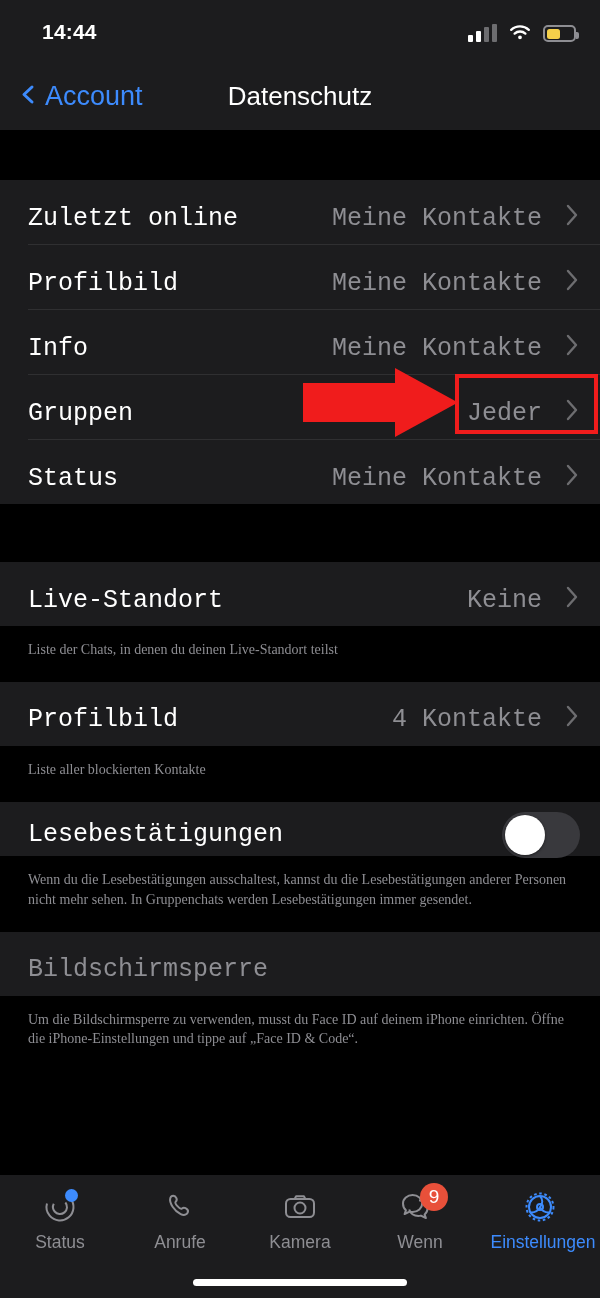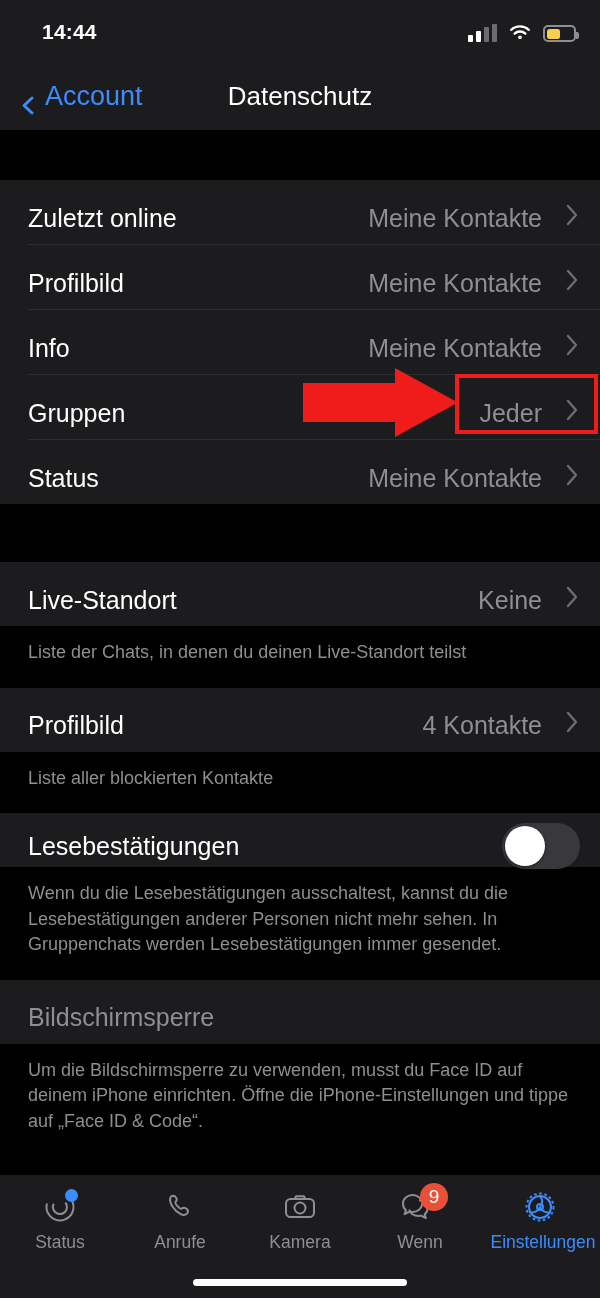--- a/index.html
+++ b/index.html
@@ -50,7 +50,7 @@
   }
   .back {
     position:absolute; left:18px; top:50%; transform:translateY(-50%);
-    display:flex; align-items:flex-end; gap:7px;
+    display:flex; align-items:flex-start; gap:7px;
     color:#3d8bfd; font-size:27px; cursor:pointer;
   }
   .back .chev { display:block; width:20px; height:20px; }

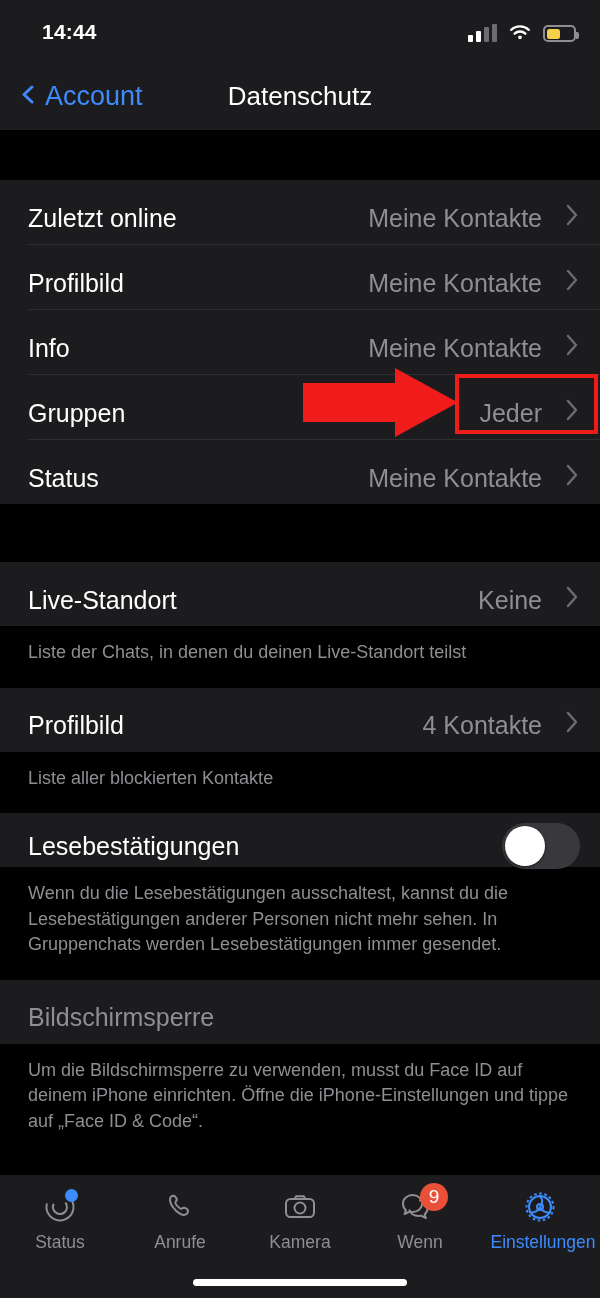--- a/index.html
+++ b/index.html
@@ -65,7 +65,7 @@
   .card { background:#1c1c1e; }
   .row {
     position:relative; display:flex; align-items:center;
-    height:64px; padding:12px 20px 0 28px;
+    height:64px; padding:12px 20px 0 28px;font-family:Liberation Mono, monospace;
   }
   .row .label { font-size:25px; color:#fff; flex:0 0 auto; }
   .row .label.dim { color:#8e8e93; }

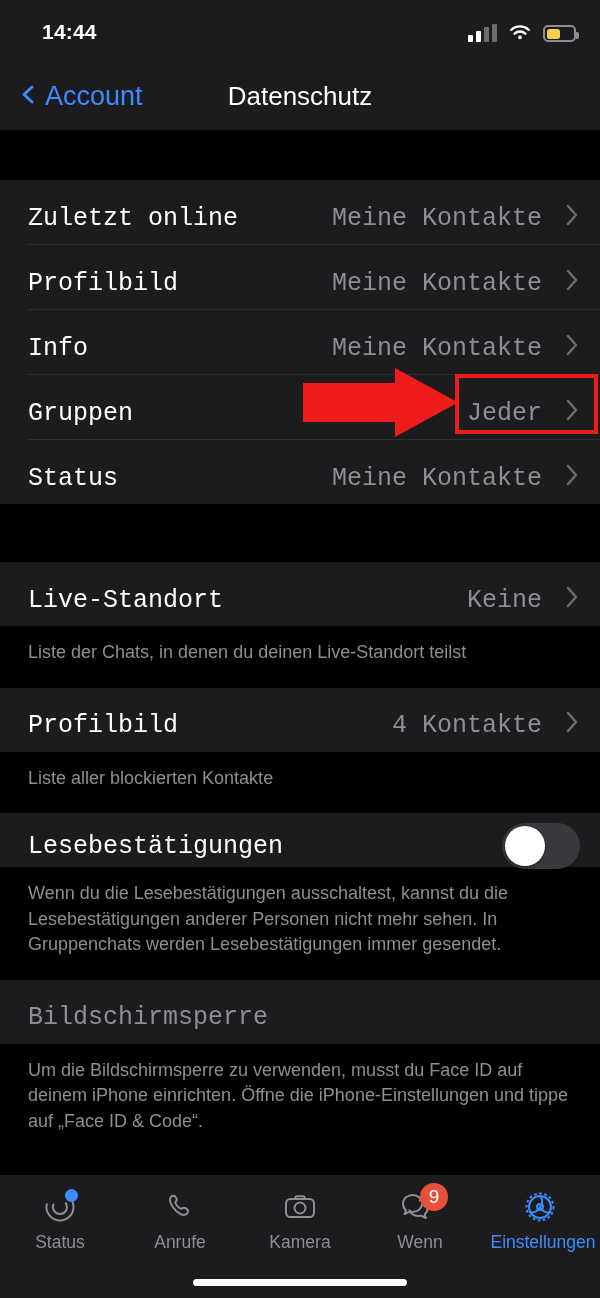--- a/index.html
+++ b/index.html
@@ -77,7 +77,7 @@
   .gap.sm { height:20px; }
   .footer {
     padding:14px 28px 22px 28px; background:#000;
-    font-size:18px; line-height:1.42; color:#8e8e93;
+    font-size:14px; line-height:1.42; color:#8e8e93;font-family:Liberation Serif, serif;
   }
 
   

